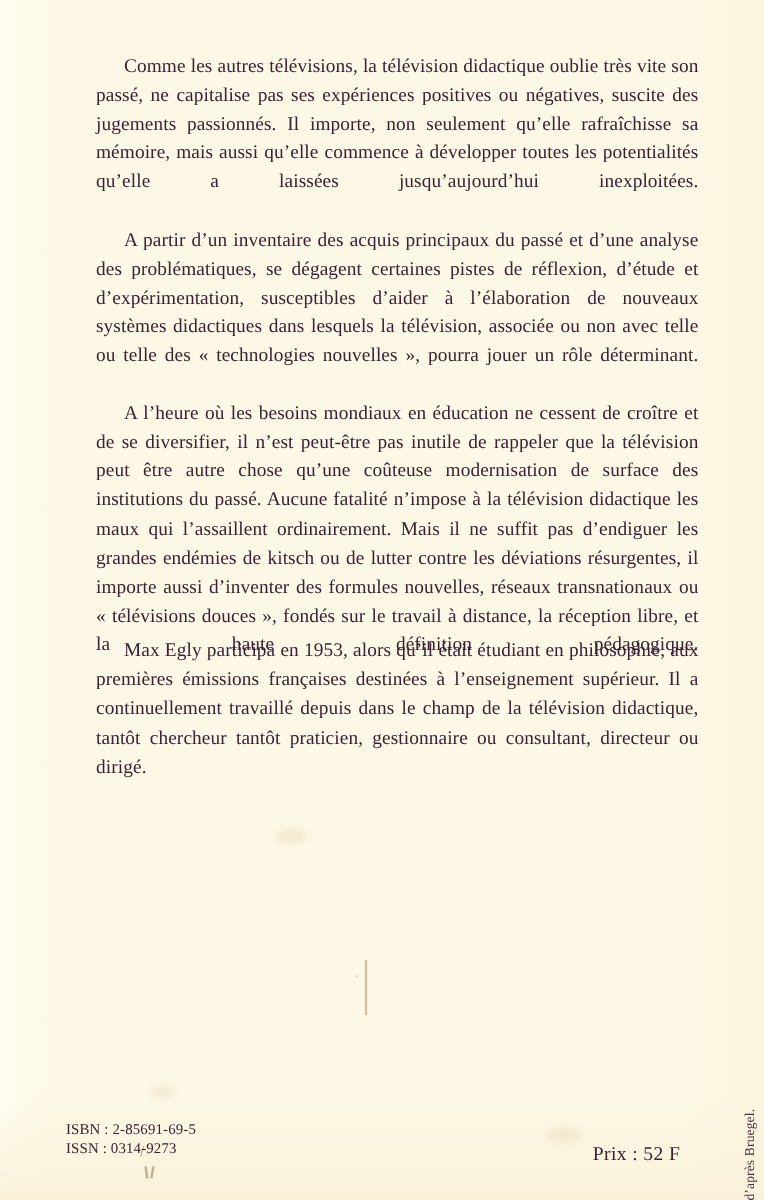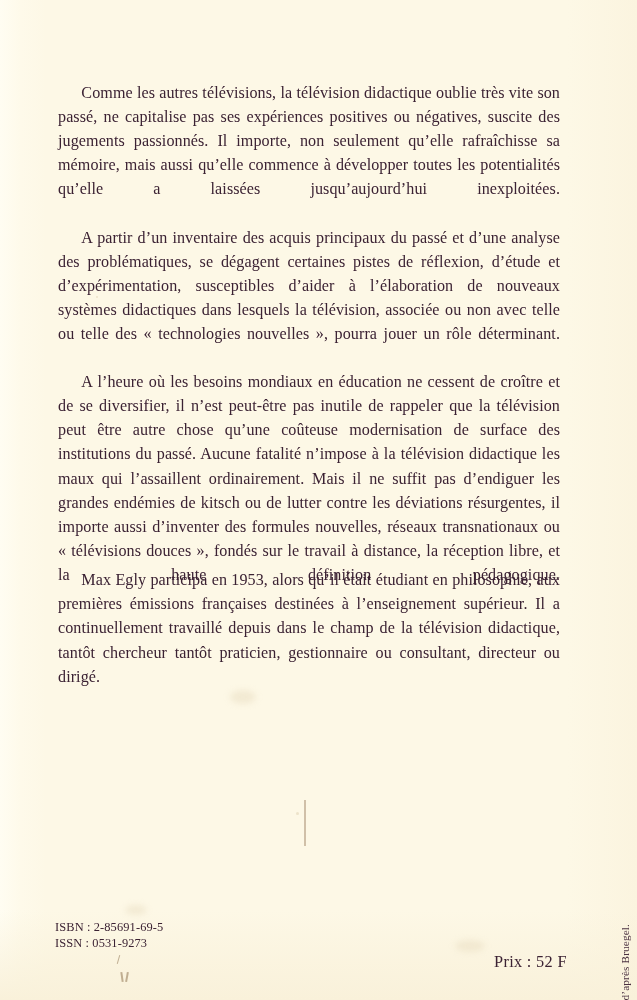--- a/index.html
+++ b/index.html
@@ -67,7 +67,7 @@
   
   .text-block {
     position: absolute;
-    left: 58px;
+    left: 80px;
     width: 502px;
     text-align: justify;
     text-justify: inter-word;
@@ -75,7 +75,6 @@
     line-height: 24.1px;
     letter-spacing: .005em;
     hyphens: none;
-    margin-top: 37px;
   }
   .text-block p {
     margin: 0;

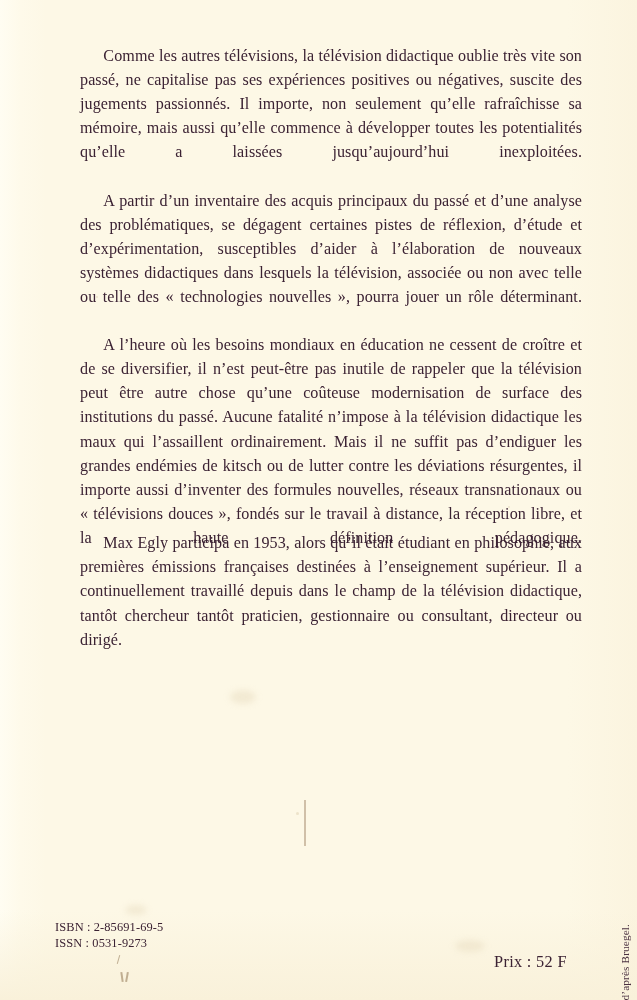--- a/index.html
+++ b/index.html
@@ -100,7 +100,7 @@
   .footer-ids {
     position: absolute;
     left: 55px;
-    bottom: 48px;
+    bottom: 34px;
     font-size: 12.4px;
     line-height: 16.6px;
     letter-spacing: .01em;

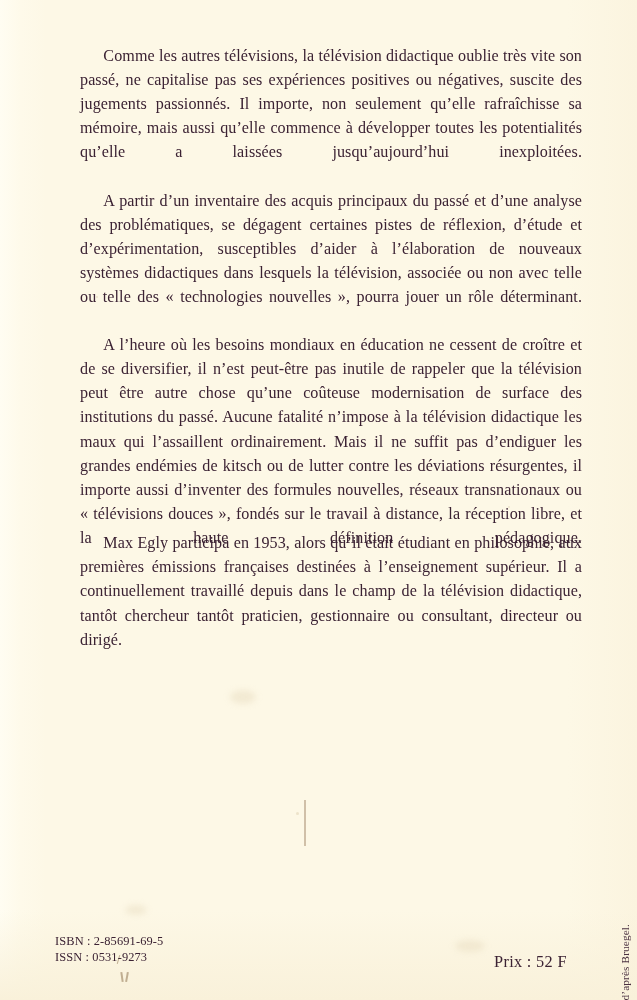--- a/index.html
+++ b/index.html
@@ -161,7 +161,7 @@
 
   <div class="footer-ids">
     <div>ISBN : 2-85691-69-5</div>
-    <div>ISSN : 0531-9273</div>
+    <div>ISSN : 0314-9273</div>
   </div>
 
   <div class="footer-price">Prix : 52 F</div>

